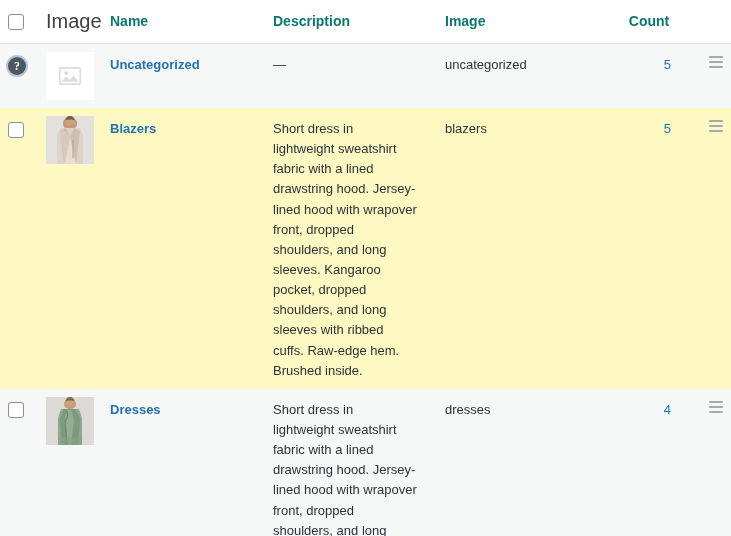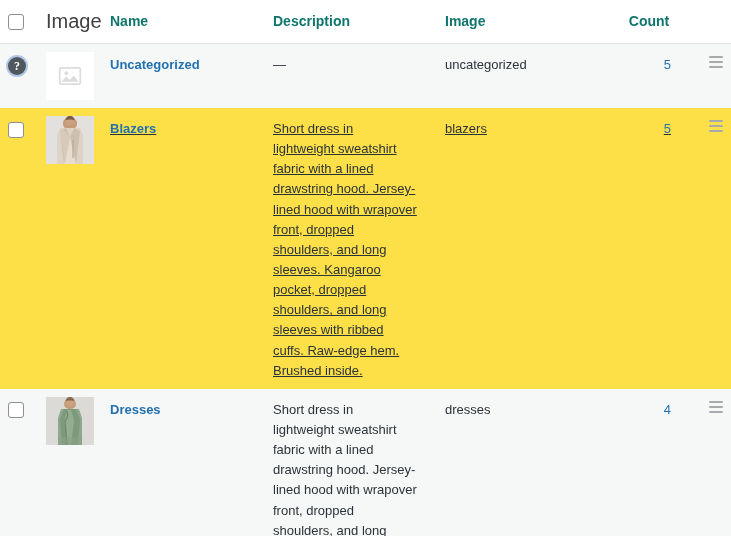--- a/index.html
+++ b/index.html
@@ -94,7 +94,7 @@
     color: #2c3338;
   }
   tbody tr.alt td { background: #f6f7f7; }
-  tbody tr.plain td { background: #fde047; text-decoration: underline; }
+  tbody tr.plain td { background: #fef9c3; }
 
   td.td-cb { padding-left: 8px; padding-right: 0; padding-top: 11px; }
   td.td-img { padding-left: 8px; padding-right: 6px; padding-top: 8px; }

